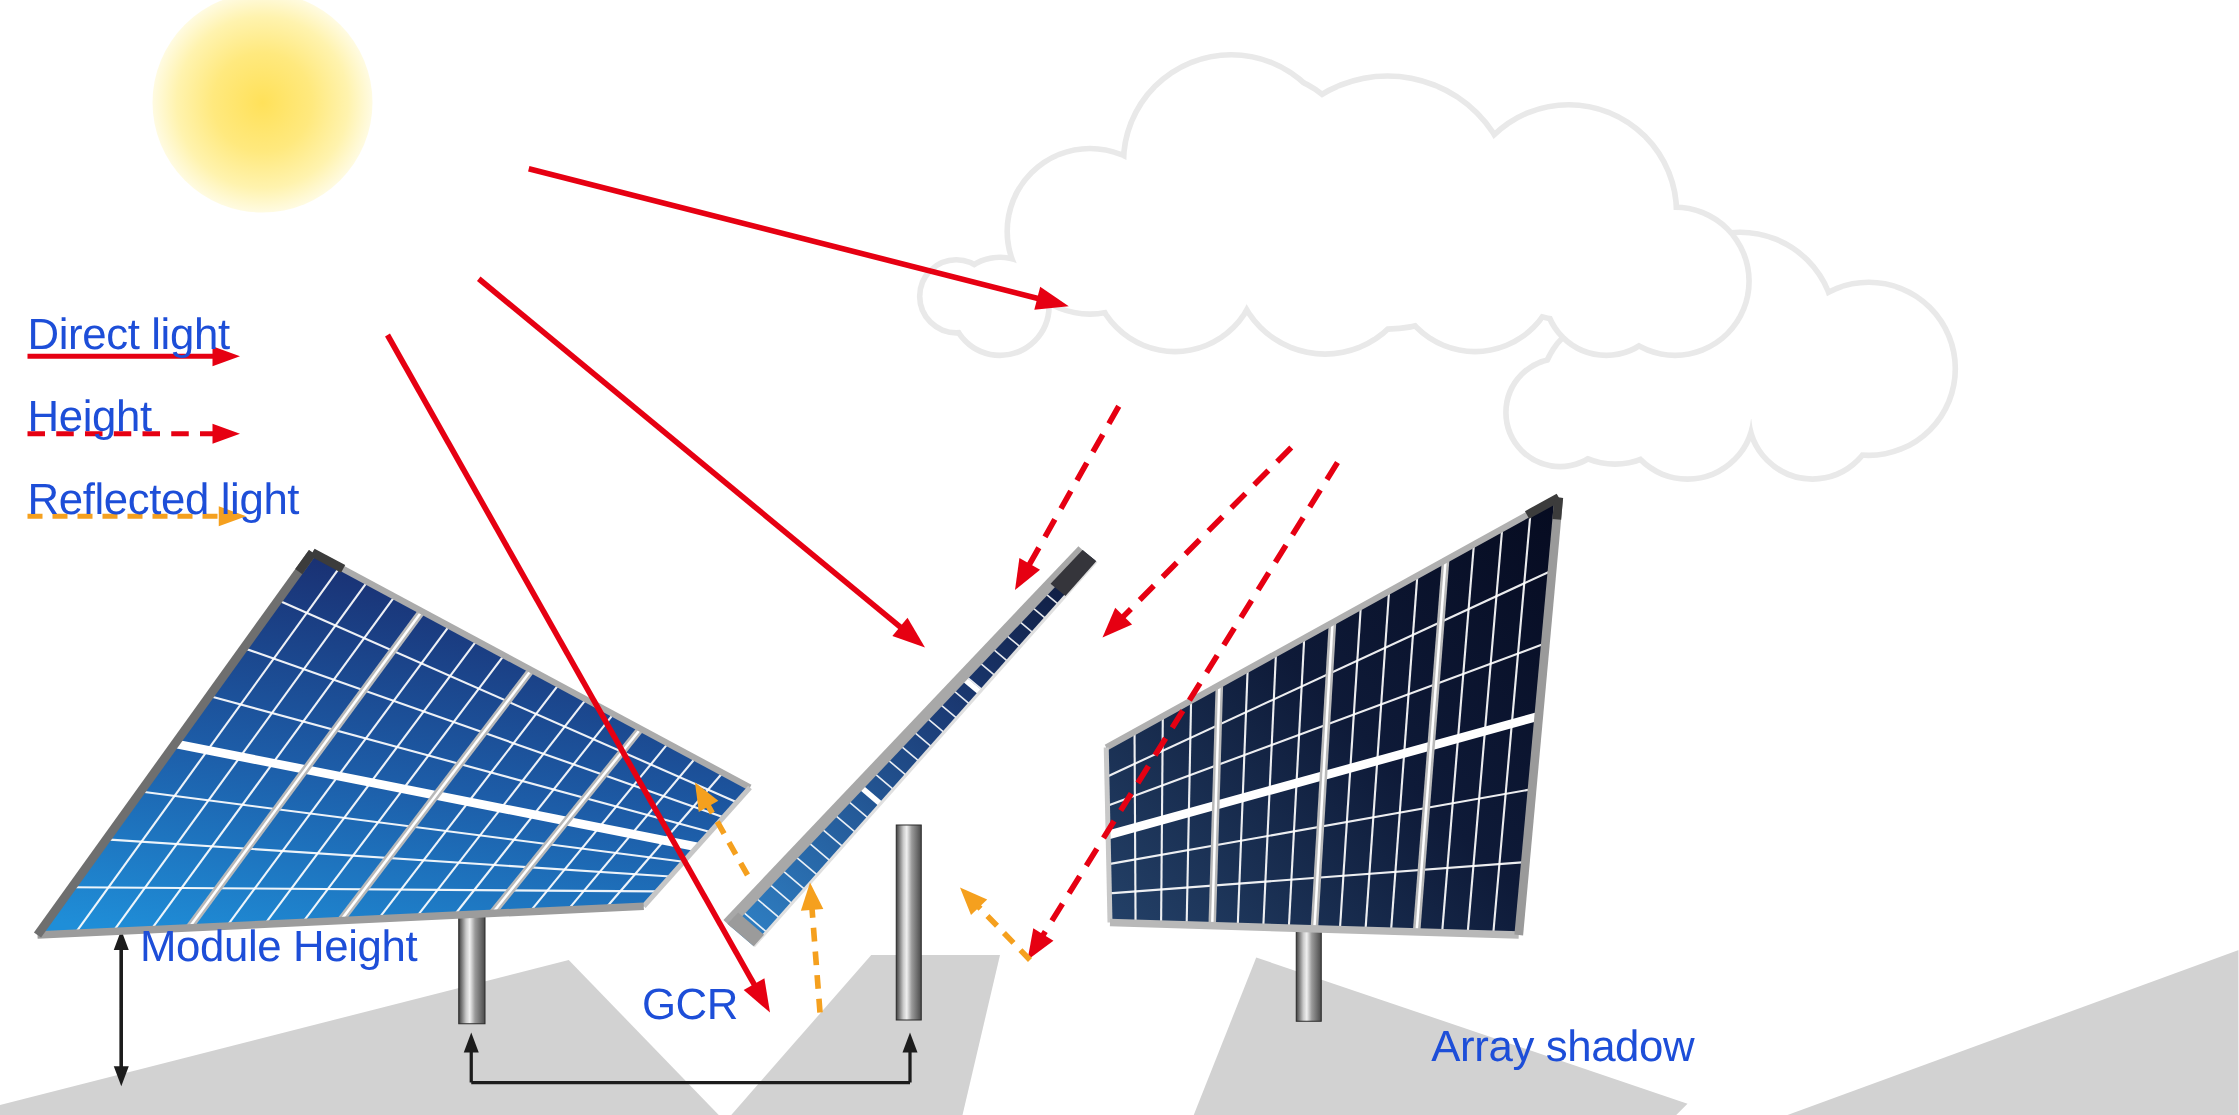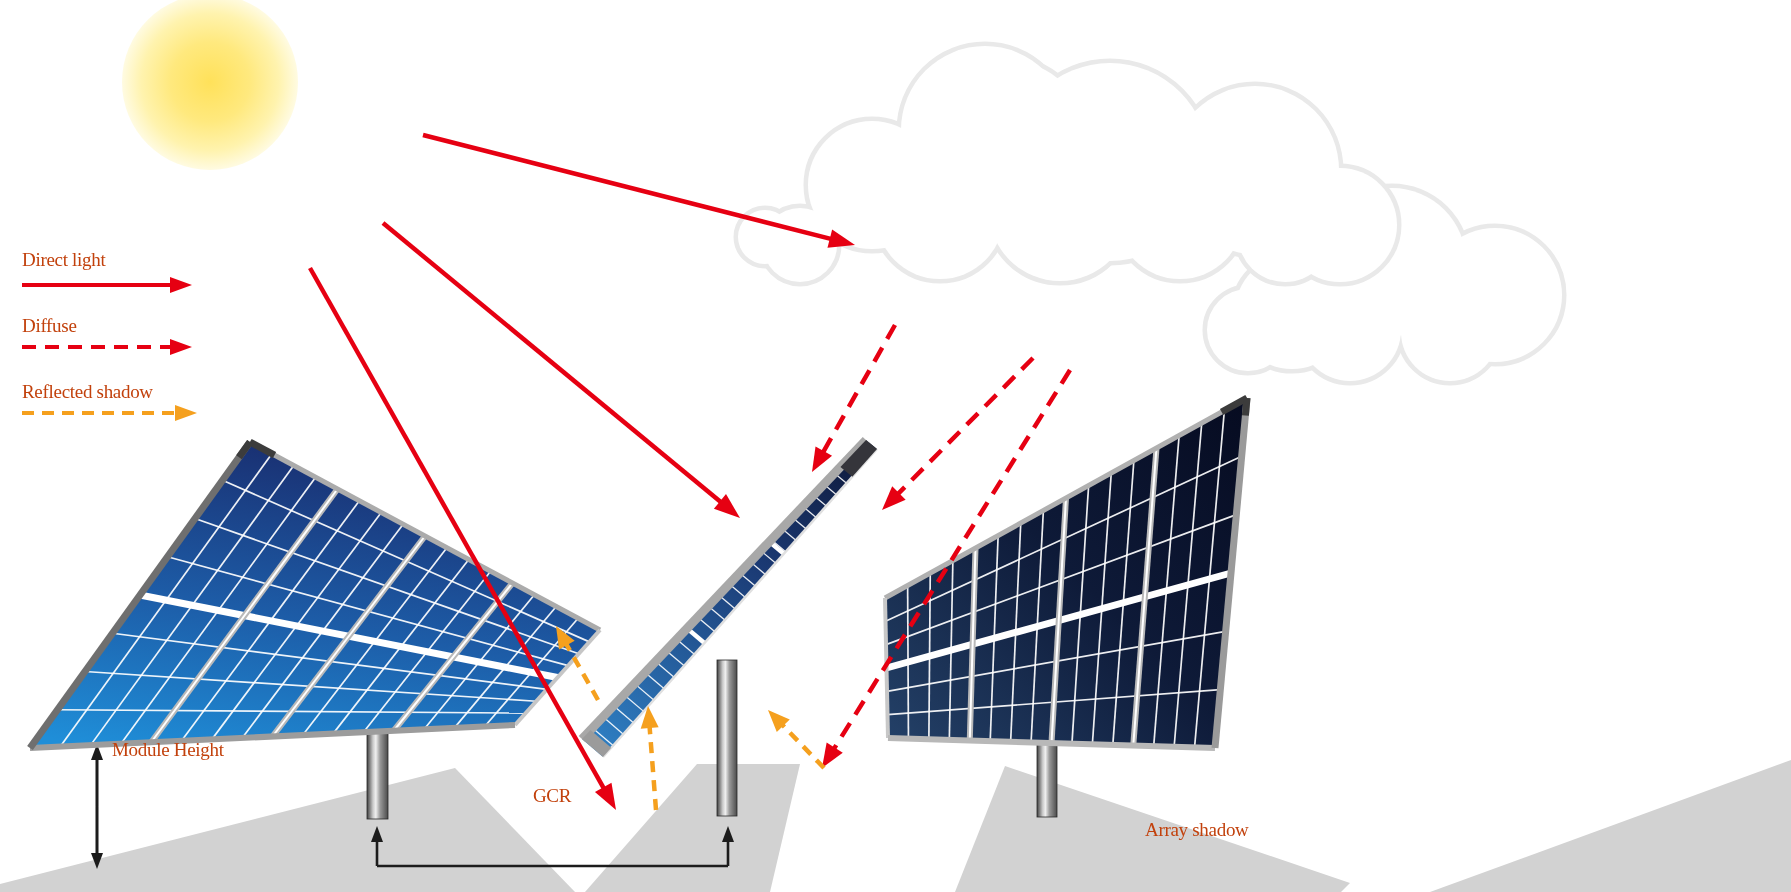--- a/index.html
+++ b/index.html
@@ -13,13 +13,12 @@
   #diagram-svg{position:absolute;left:0;top:0;}
   .lbl{
     position:absolute;
-    font-size:19px;
+    font-size:35px;
     font-weight:400;
-    color:#c2410c;
+    color:#1d4ed8;
     letter-spacing:-0.3px;
     white-space:nowrap;
     line-height:1.05;
-    font-family:Liberation Serif, serif;
   }
   .lbl.center{transform:translateX(-50%);}
 </style>

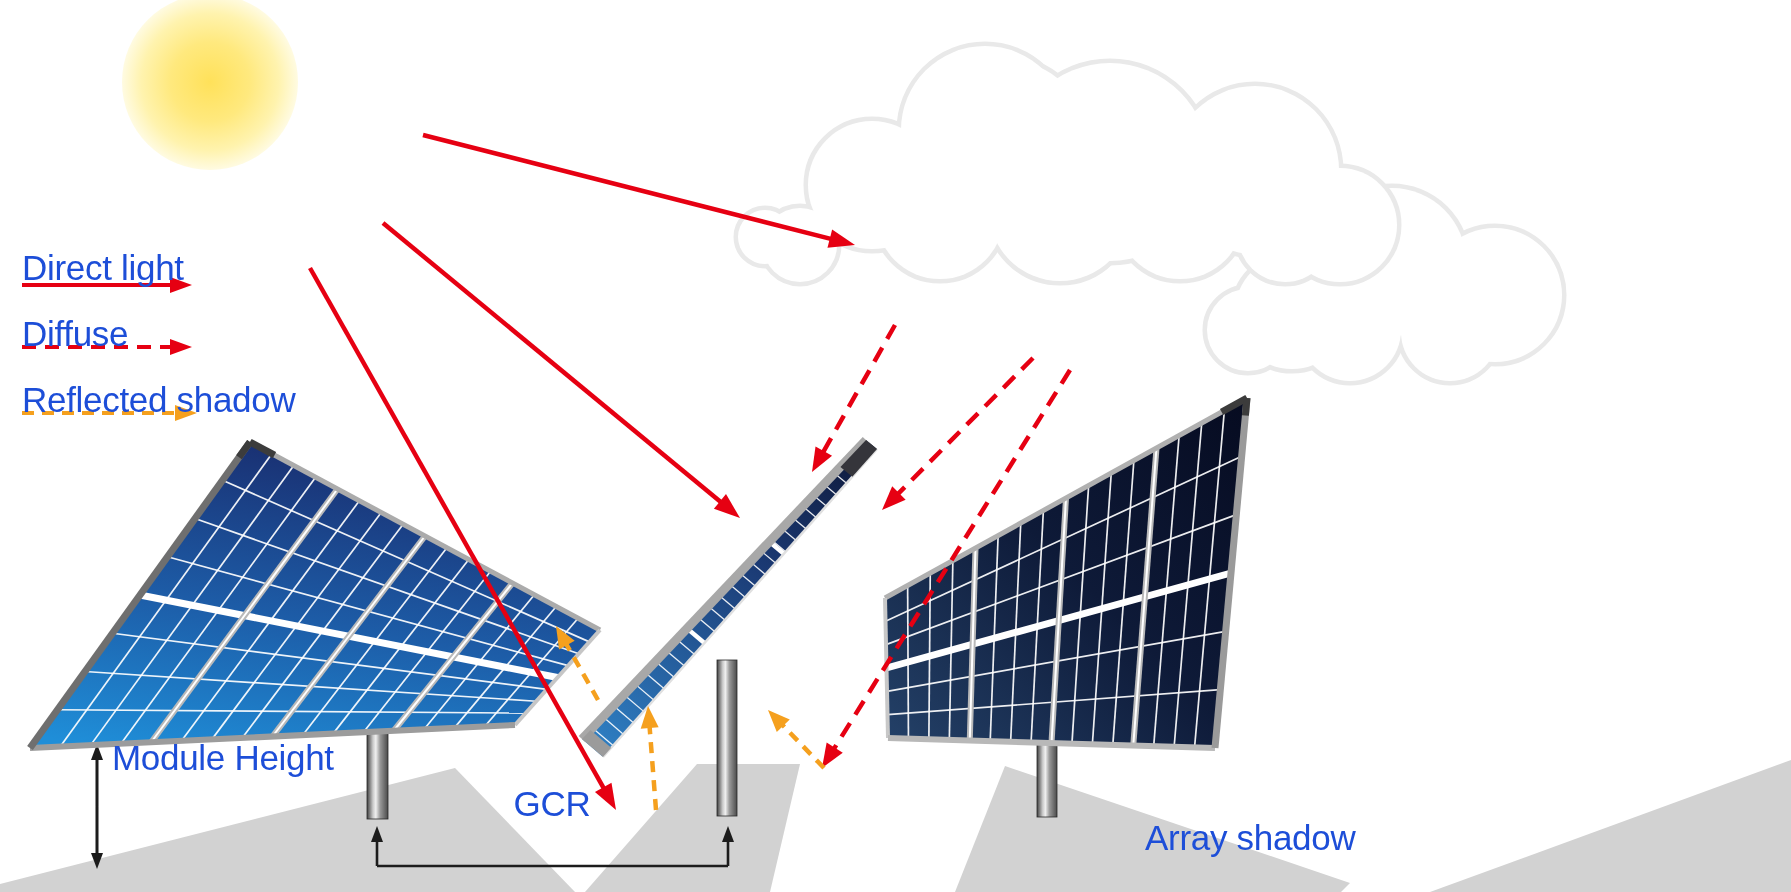--- a/index.html
+++ b/index.html
@@ -289,7 +289,7 @@
     </svg>
 
   <div class="lbl" style="left:22px;top:250px">Direct light</div>
-  <div class="lbl" style="left:22px;top:316px">Diffuse</div>
+  <div class="lbl" style="left:22px;top:316px">Height</div>
   <div class="lbl" style="left:22px;top:382px">Reflected shadow</div>
   <div class="lbl" style="left:112px;top:740px">Module Height</div>
   <div class="lbl center" style="left:552px;top:786px">GCR</div>

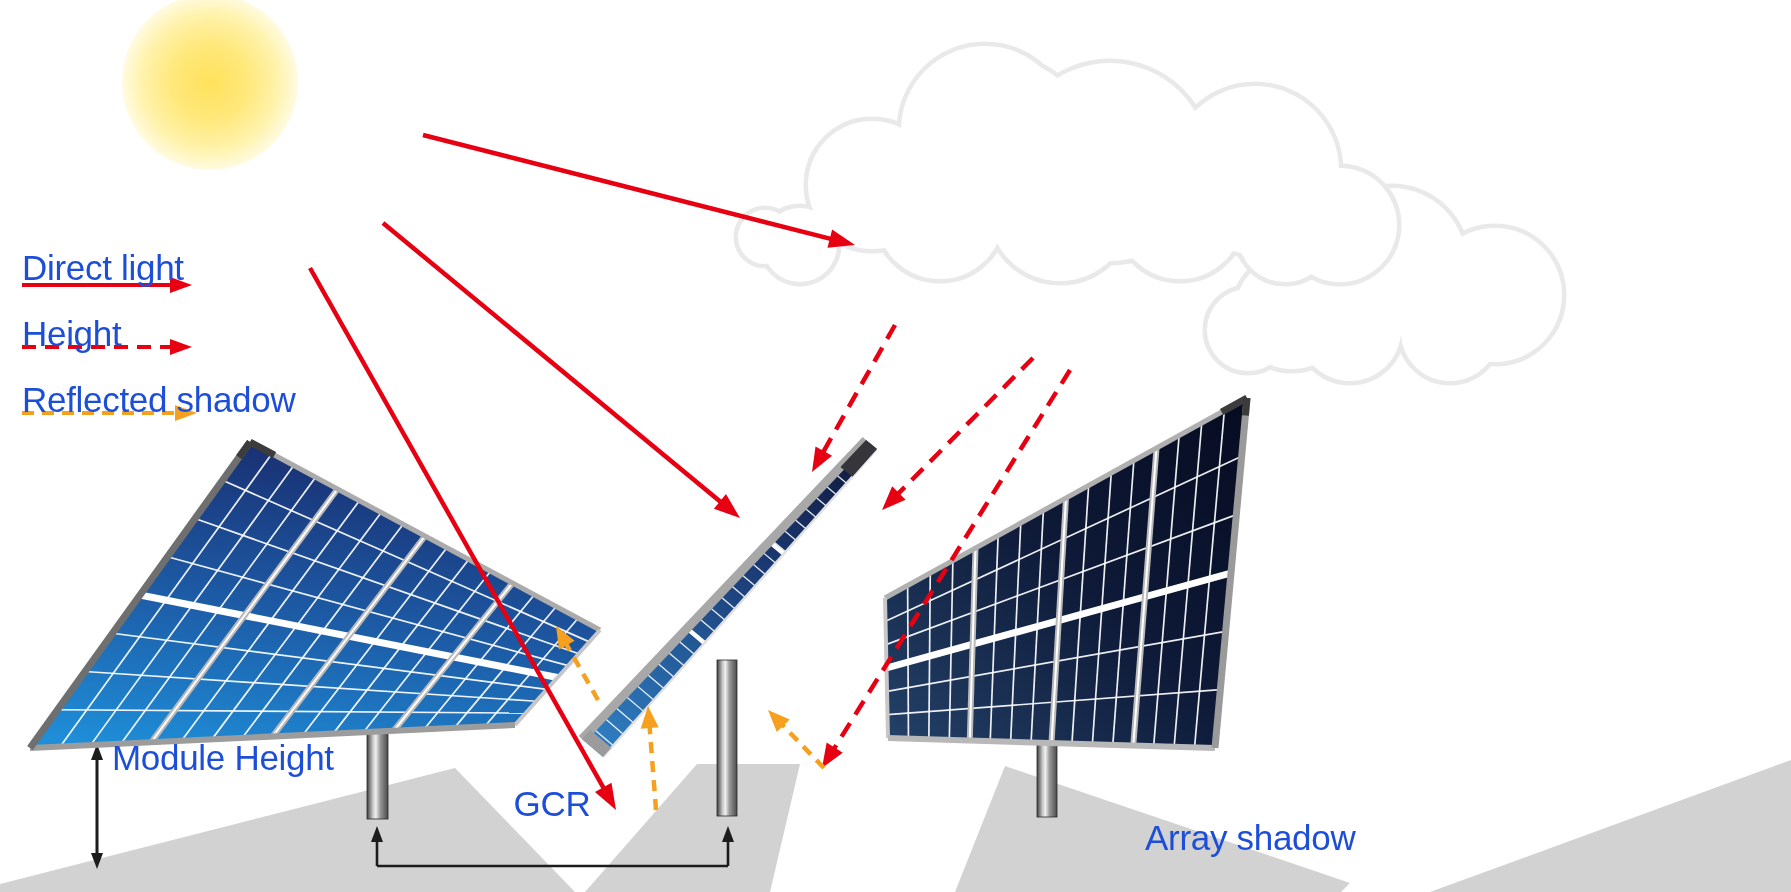--- a/index.html
+++ b/index.html
@@ -290,7 +290,7 @@
 
   <div class="lbl" style="left:22px;top:250px">Direct light</div>
   <div class="lbl" style="left:22px;top:316px">Height</div>
-  <div class="lbl" style="left:22px;top:382px">Reflected shadow</div>
+  <div class="lbl" style="left:22px;top:382px">Reflected light</div>
   <div class="lbl" style="left:112px;top:740px">Module Height</div>
   <div class="lbl center" style="left:552px;top:786px">GCR</div>
   <div class="lbl" style="left:1145px;top:820px">Array shadow</div>

